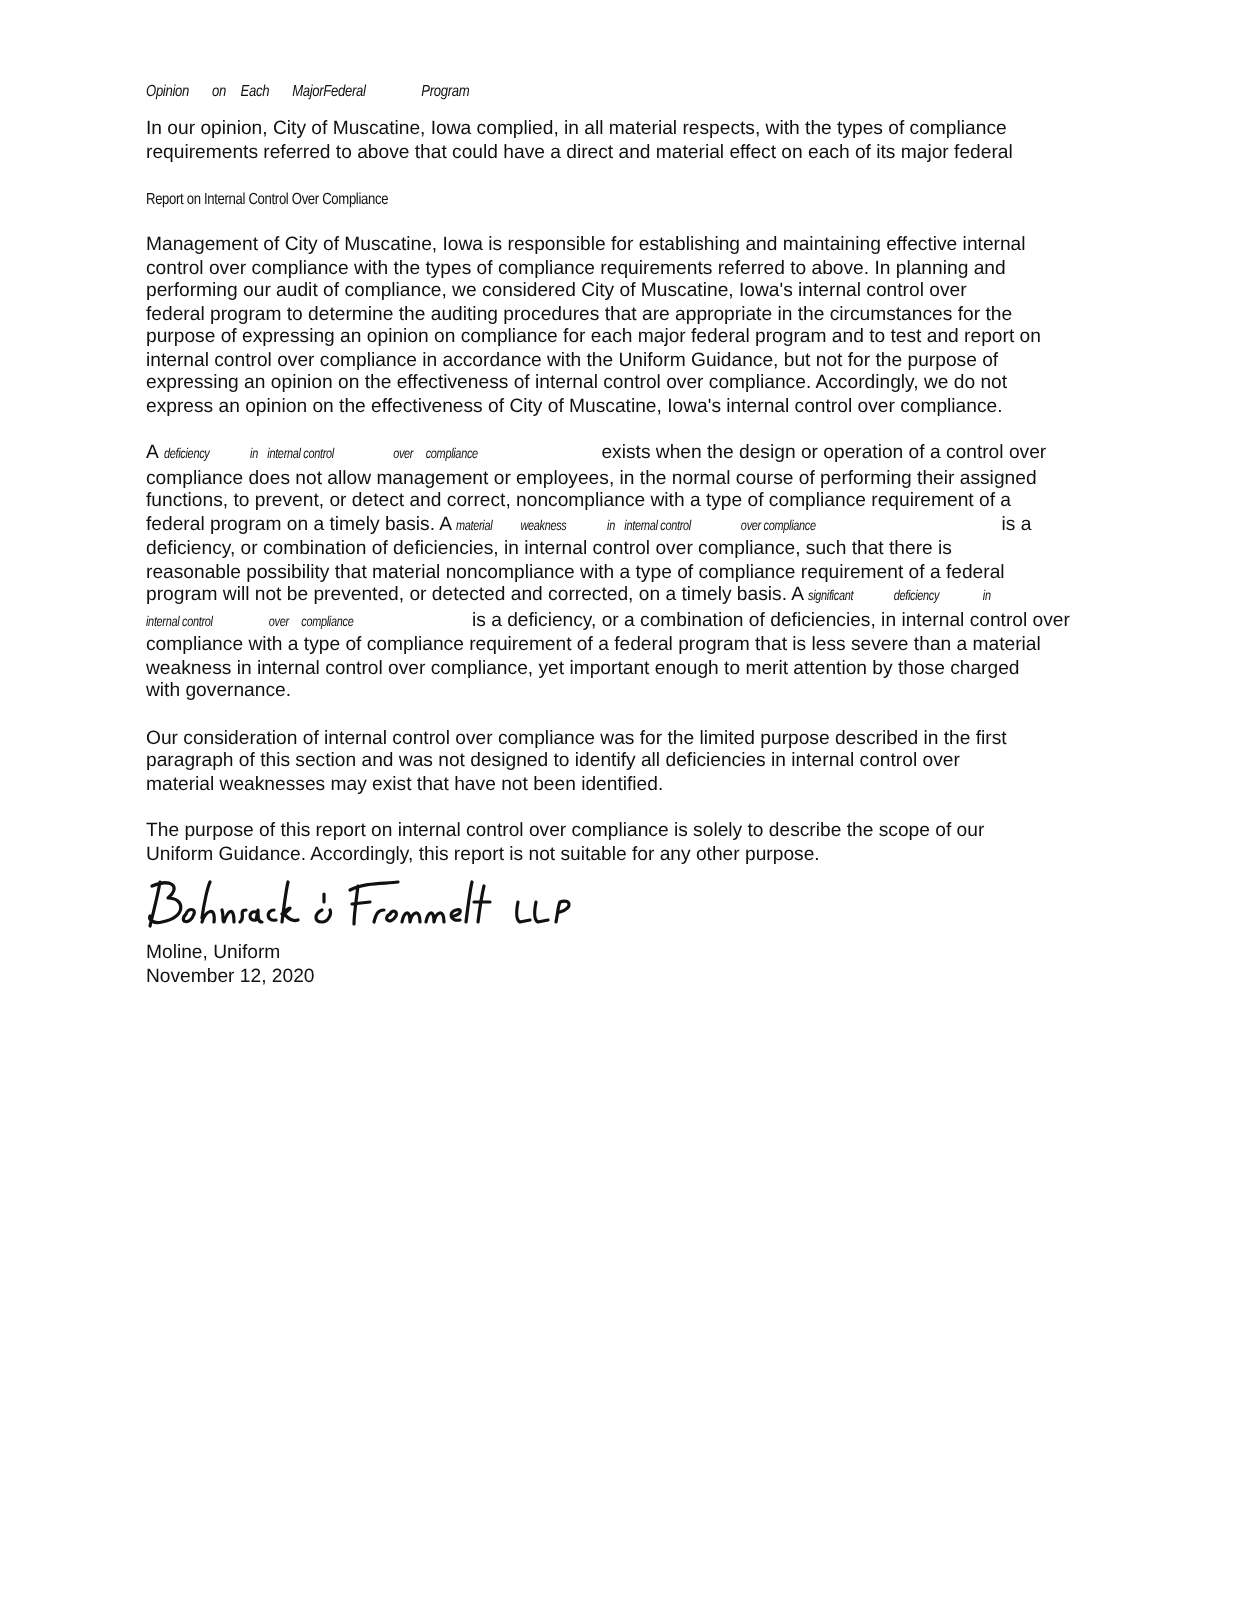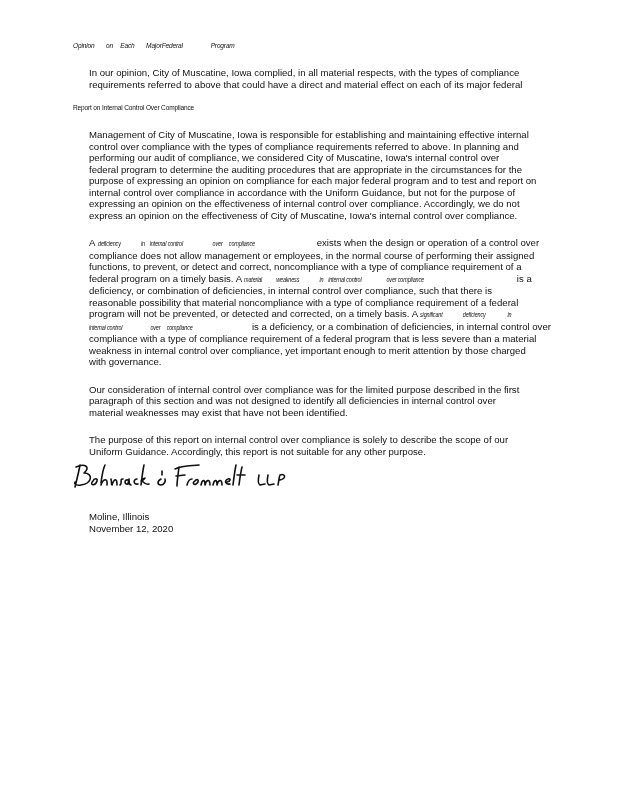--- a/index.html
+++ b/index.html
@@ -37,7 +37,7 @@
     .para {
       font-size: 9.6px;
       line-height: 11.5px;
-      margin: 16px;
+      margin: 0;
       white-space: nowrap;
     }
     .para .ln { display: block; }

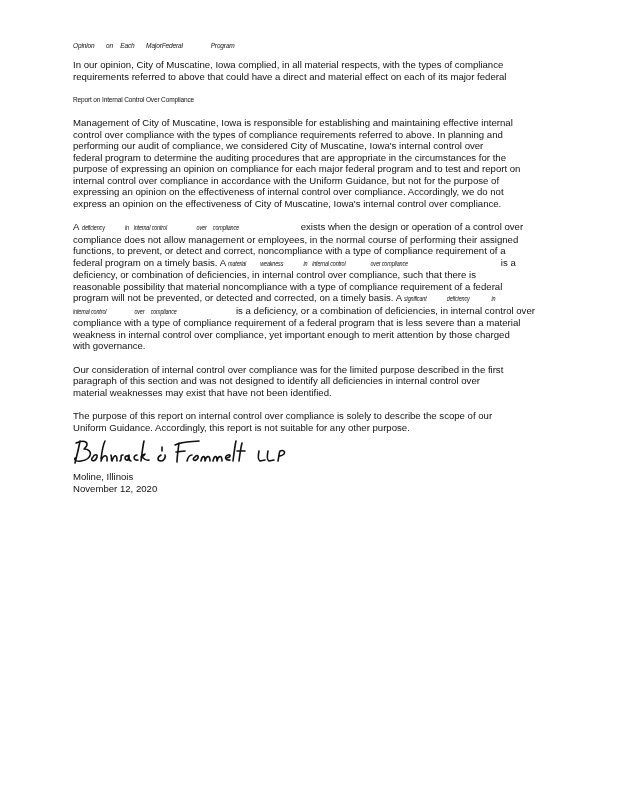--- a/index.html
+++ b/index.html
@@ -141,7 +141,7 @@
       </svg>
     </div>
     <div class="para">
-      <span class="ln">Moline, Illinois</span>
+      <span class="ln">Moline, Uniform</span>
       <span class="ln">November 12, 2020</span>
     </div>
   </div>

